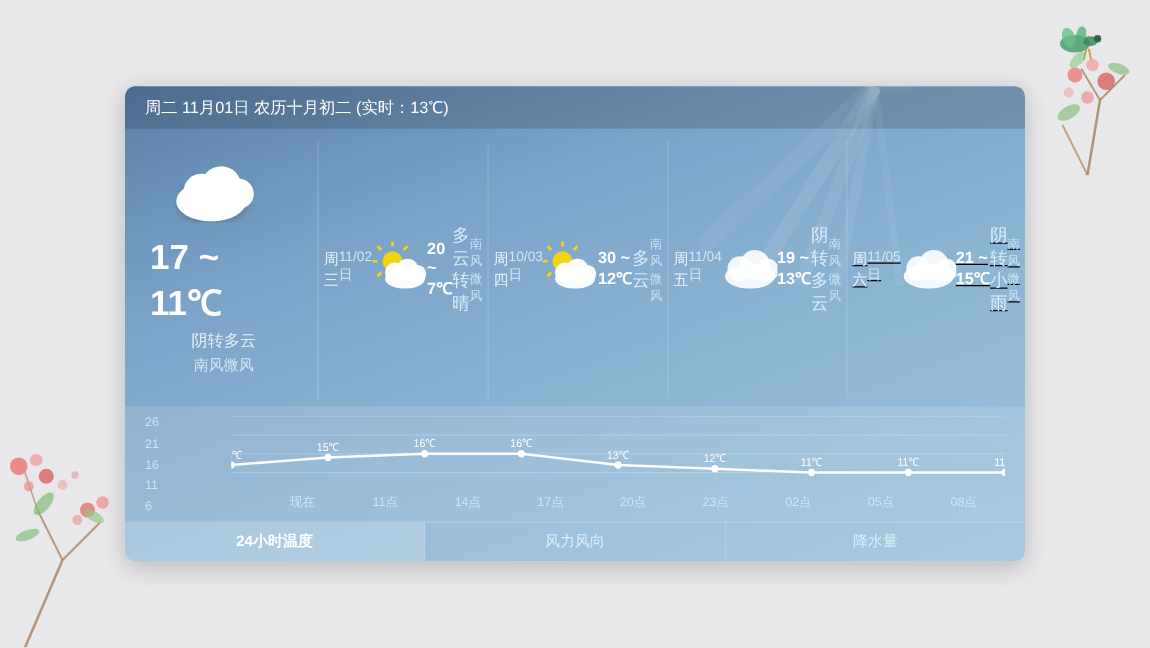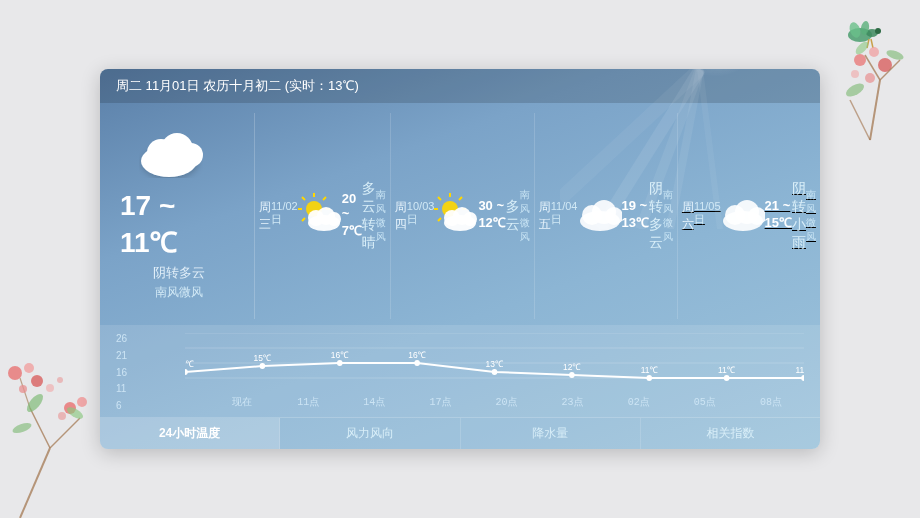--- a/index.html
+++ b/index.html
@@ -213,7 +213,6 @@
       text-align: center;
       font-size: 10px;
       color: #cce4f4;
-      font-family: Liberation Mono, monospace;
     }
 
     

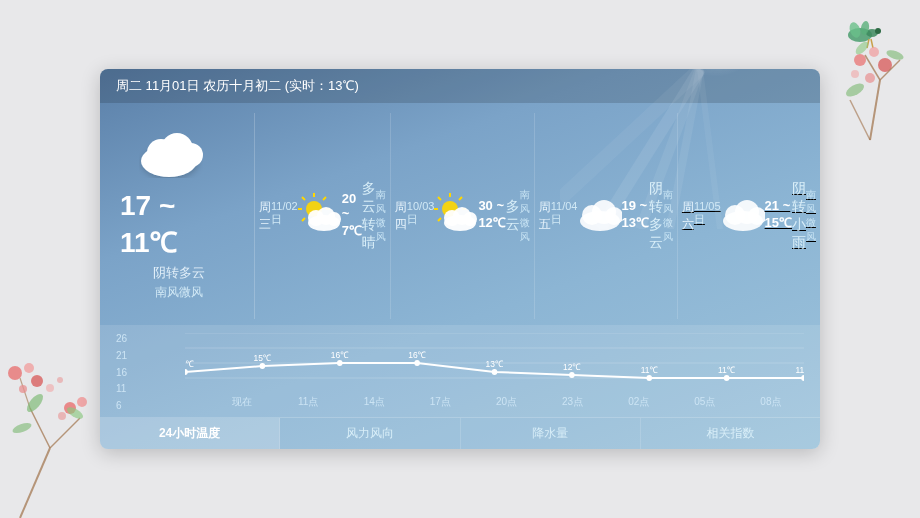--- a/index.html
+++ b/index.html
@@ -499,7 +499,6 @@
     <div class="bottom-tab active">24小时温度</div>
     <div class="bottom-tab">风力风向</div>
     <div class="bottom-tab">降水量</div>
-    <div class="bottom-tab">相关指数</div>
   </div>
 
 </div>

